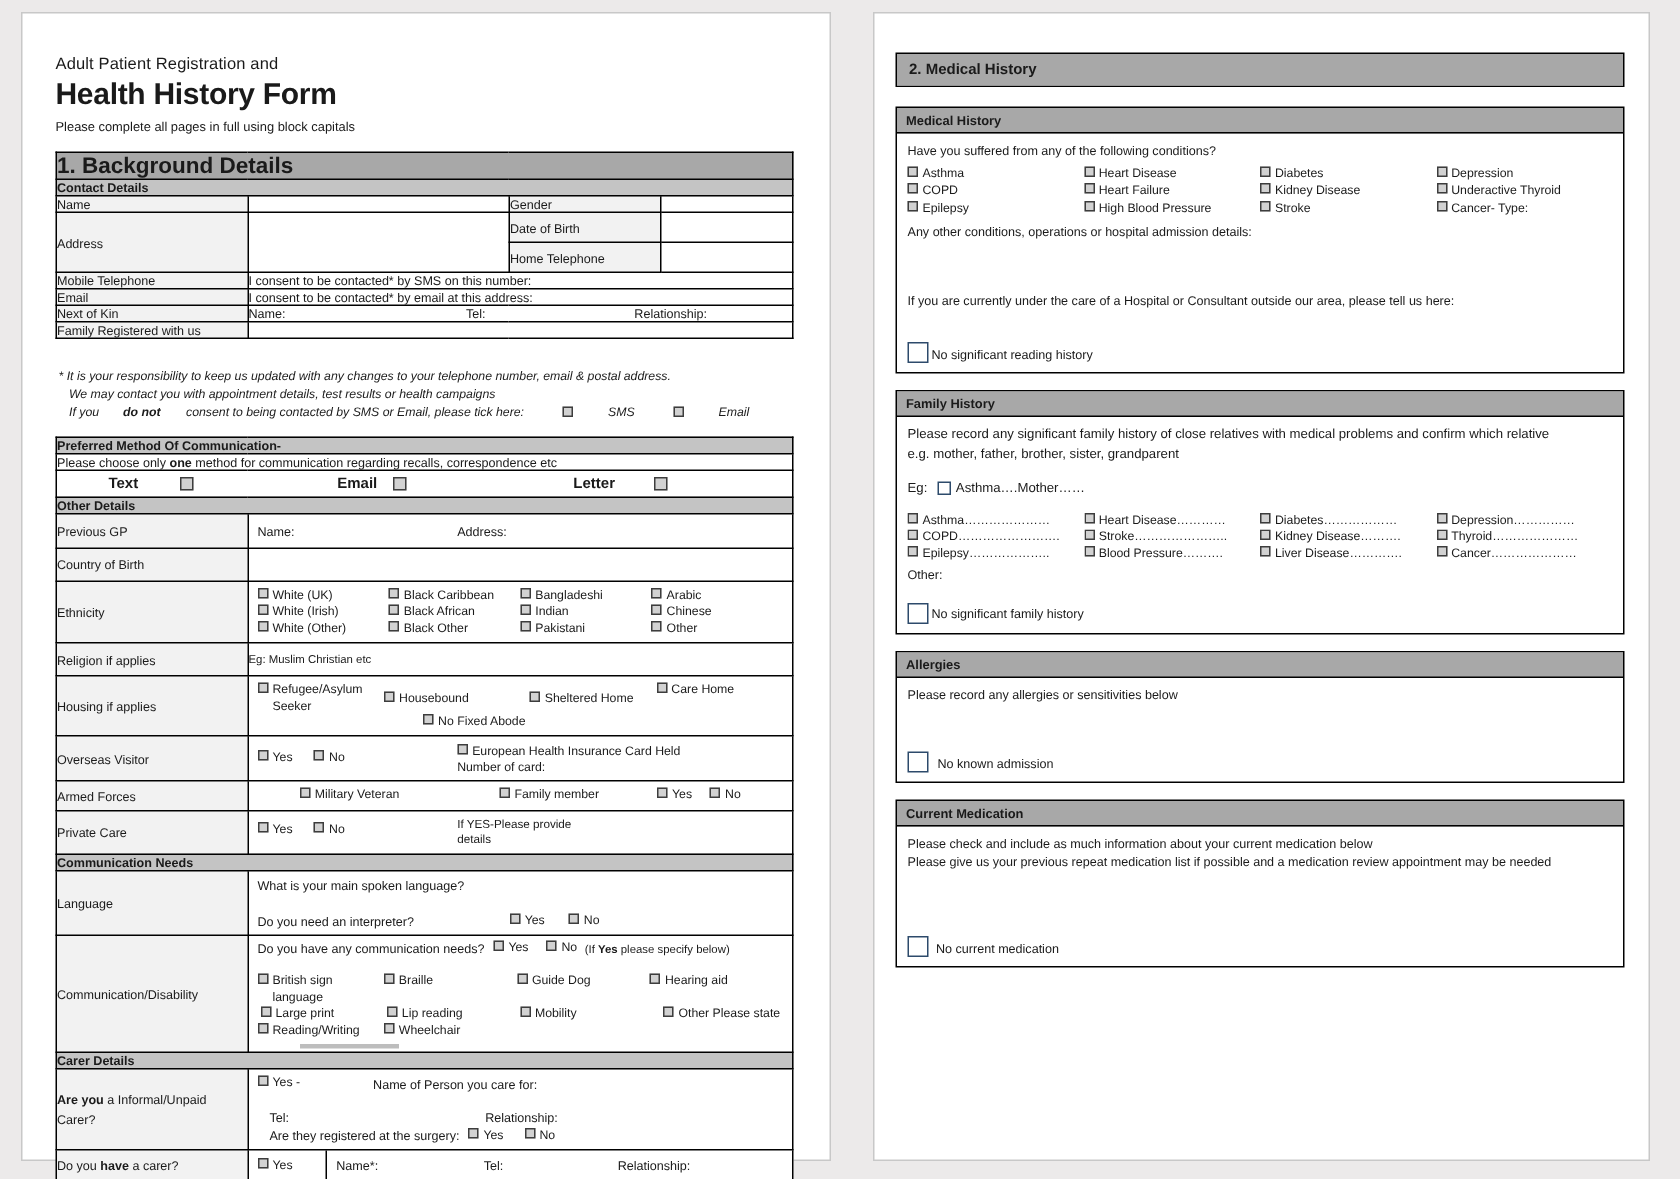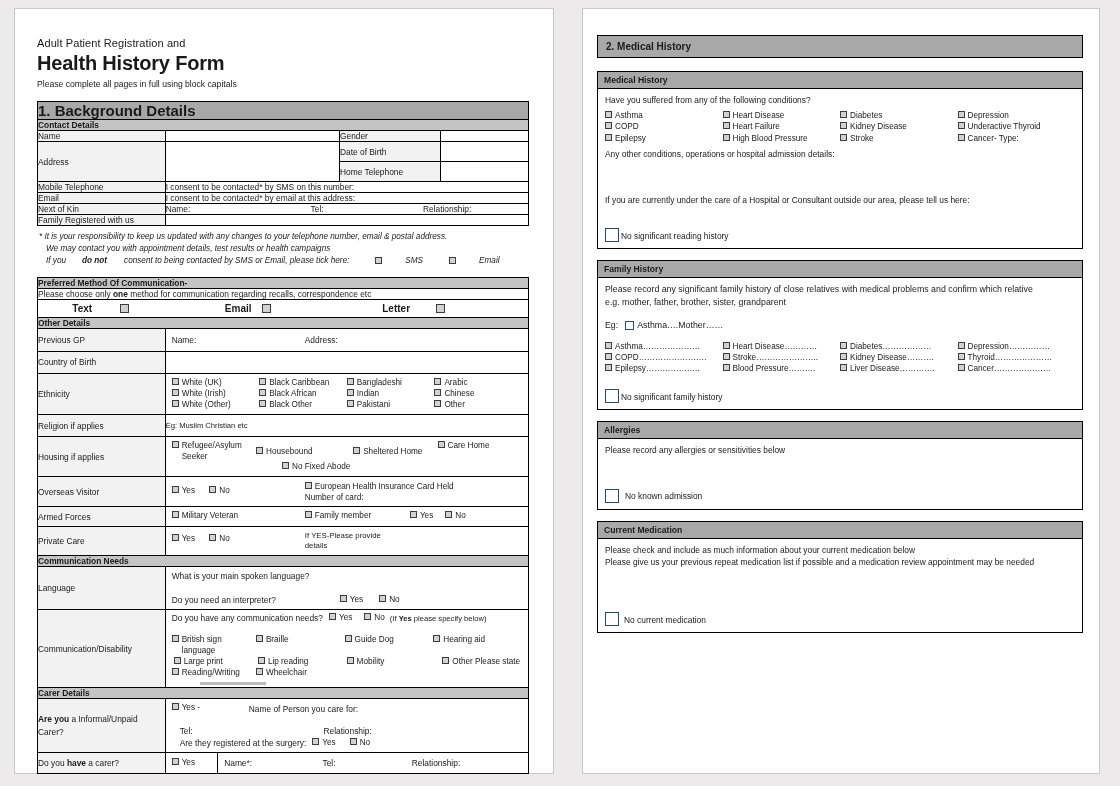--- a/index.html
+++ b/index.html
@@ -59,7 +59,7 @@
   .grid4b { display:grid; grid-template-columns:0.95fr 1fr 1fr 1fr; row-gap:1px; }
 
   
-  .note { font-size:8.2px; font-style:italic; line-height:1.45; margin:5px 0 10px 2px; }
+  .note { font-size:8.2px; font-style:italic; line-height:1.45; margin:19px 0 10px 2px; }
   .note .l2, .note .l3 { padding-left:7px; }
 
   

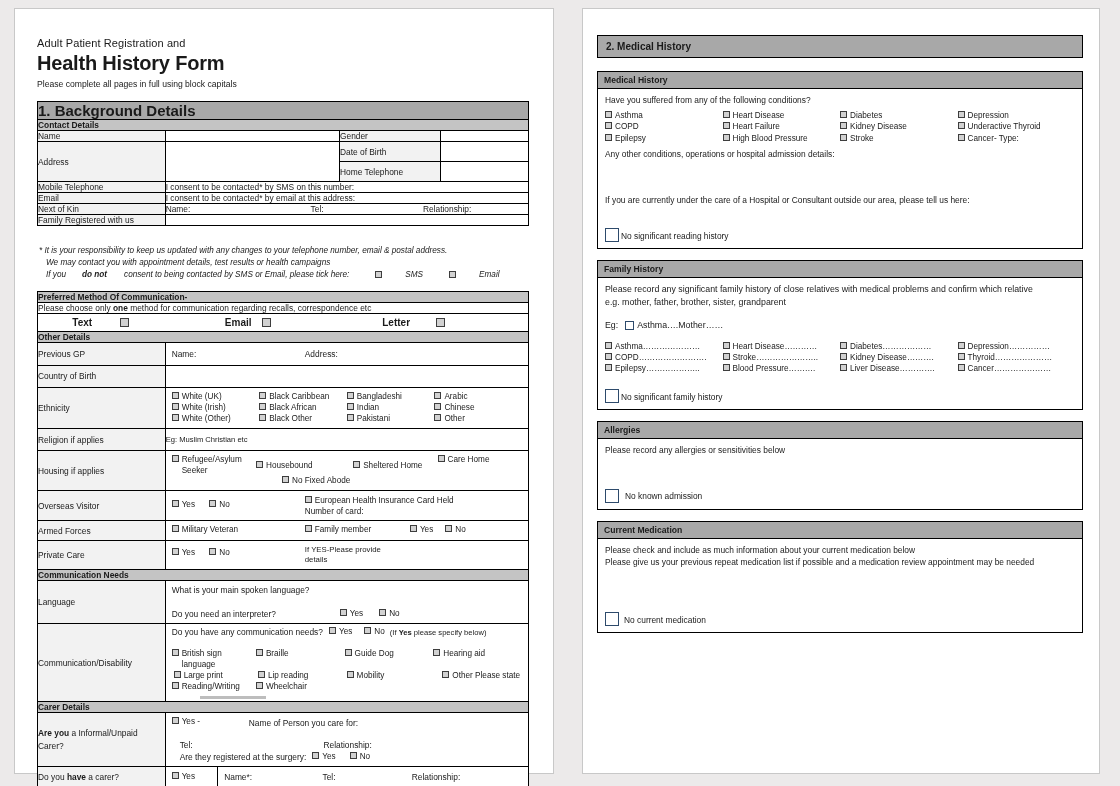--- a/index.html
+++ b/index.html
@@ -615,6 +615,7 @@
                 <span>Cancer…………………</span>
               </span>
           </div>
+          <div style="font-size:8.4px">Other:</div>
           <div style="height:12px"></div>
           <div style="display:flex;align-items:flex-end;font-size:8.4px">
             <span class="cb-lg"></span>

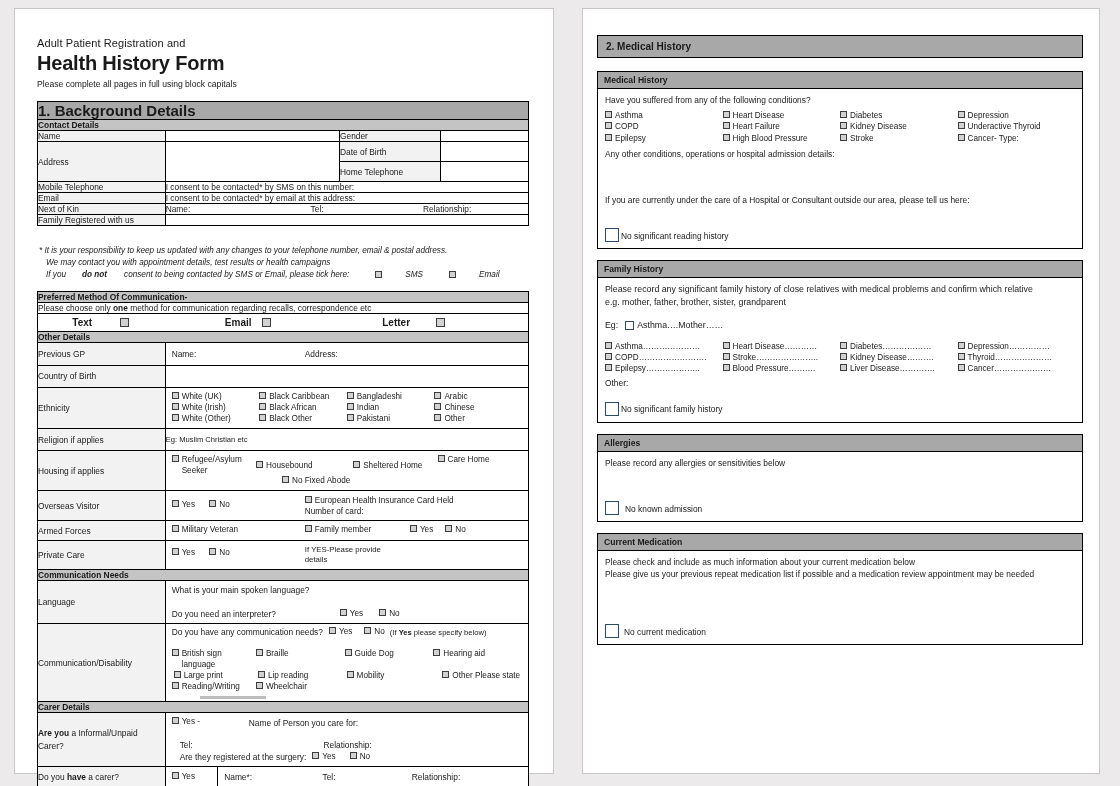--- a/index.html
+++ b/index.html
@@ -309,7 +309,7 @@
         <tr>
           <td class="lbl">Armed Forces</td>
           <td class="cell" style="padding:4px 6px">
-            <div style="display:flex;align-items:center;">
+            <div style="display:flex;align-items:center;justify-content:center;">
               <span class="opt" style="width:38%">
                     <span class="cb"></span>
                     <span>Military Veteran</span>

